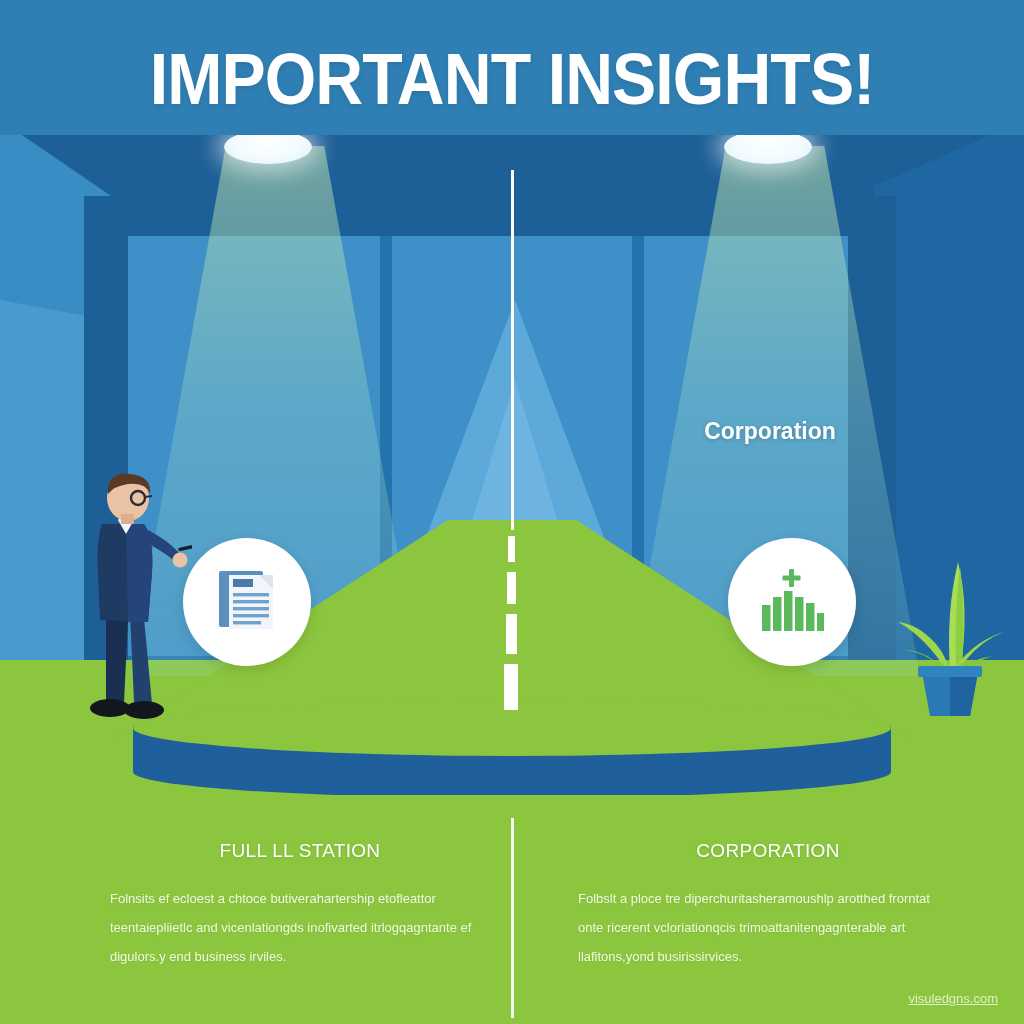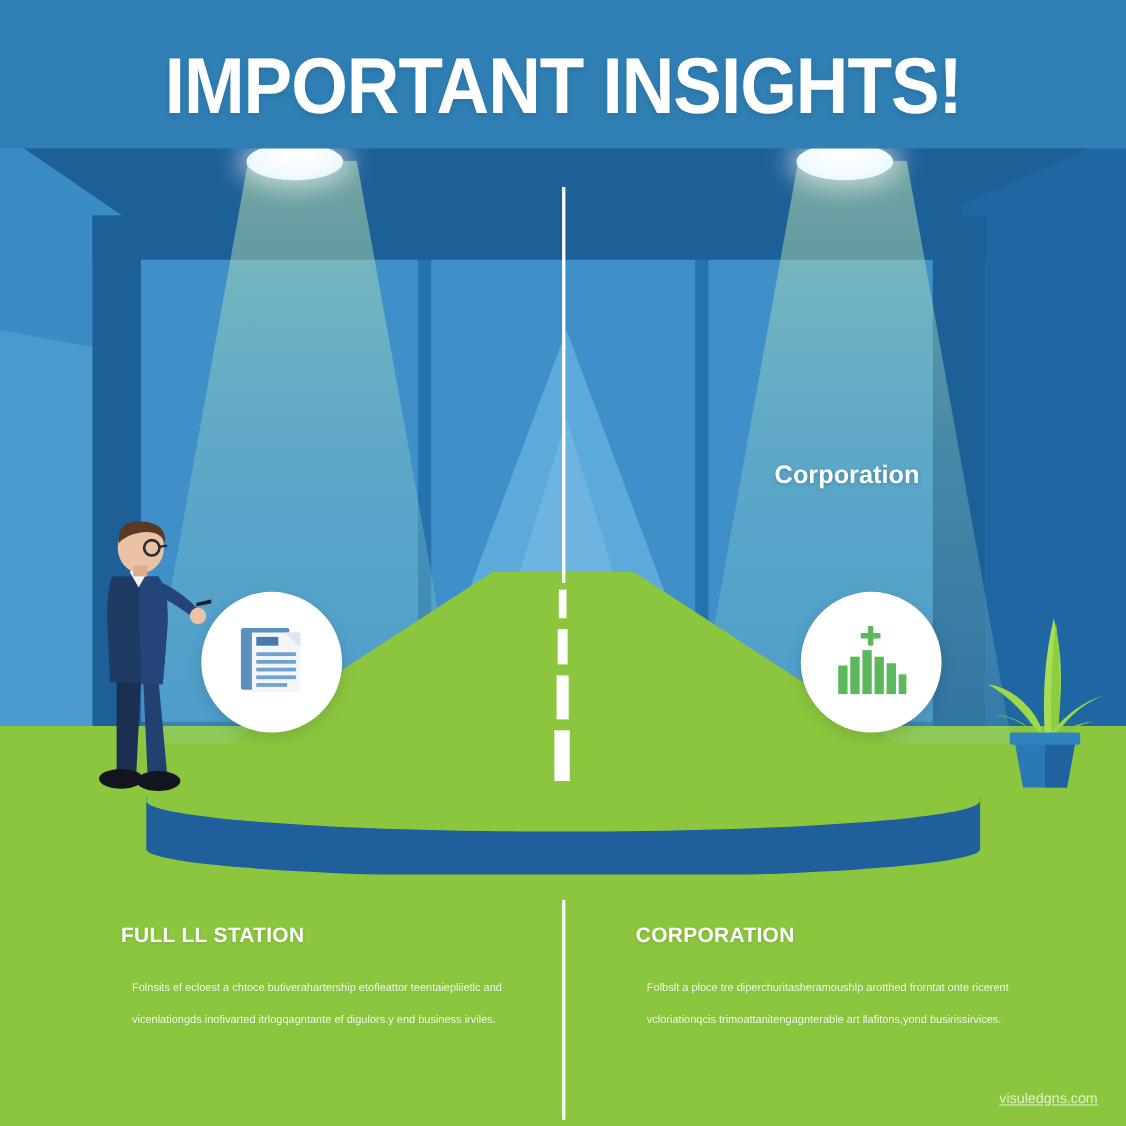--- a/index.html
+++ b/index.html
@@ -95,8 +95,8 @@
   .col{position:absolute;top:840px;width:380px;z-index:21;}
   .col-l{left:110px;}
   .col-r{left:578px;}
-  .col-head{font-size:19px;font-weight:bold;color:#ffffff;margin:0 0 22px 0;
-    letter-spacing:.3px;text-shadow:0 1px 3px rgba(0,0,0,.13);}
+  .col-head{font-size:19px;font-weight:normal;color:#ffffff;margin:0 0 22px 0;
+    text-align:center;letter-spacing:.3px;text-shadow:0 1px 3px rgba(0,0,0,.13);}
   .col-body{font-size:10px;line-height:29px;color:#f0fae2;margin:10px;
     text-shadow:0 1px 2px rgba(0,0,0,.07);}
   .watermark{position:absolute;right:26px;bottom:18px;font-size:13px;color:#e8f5d6;

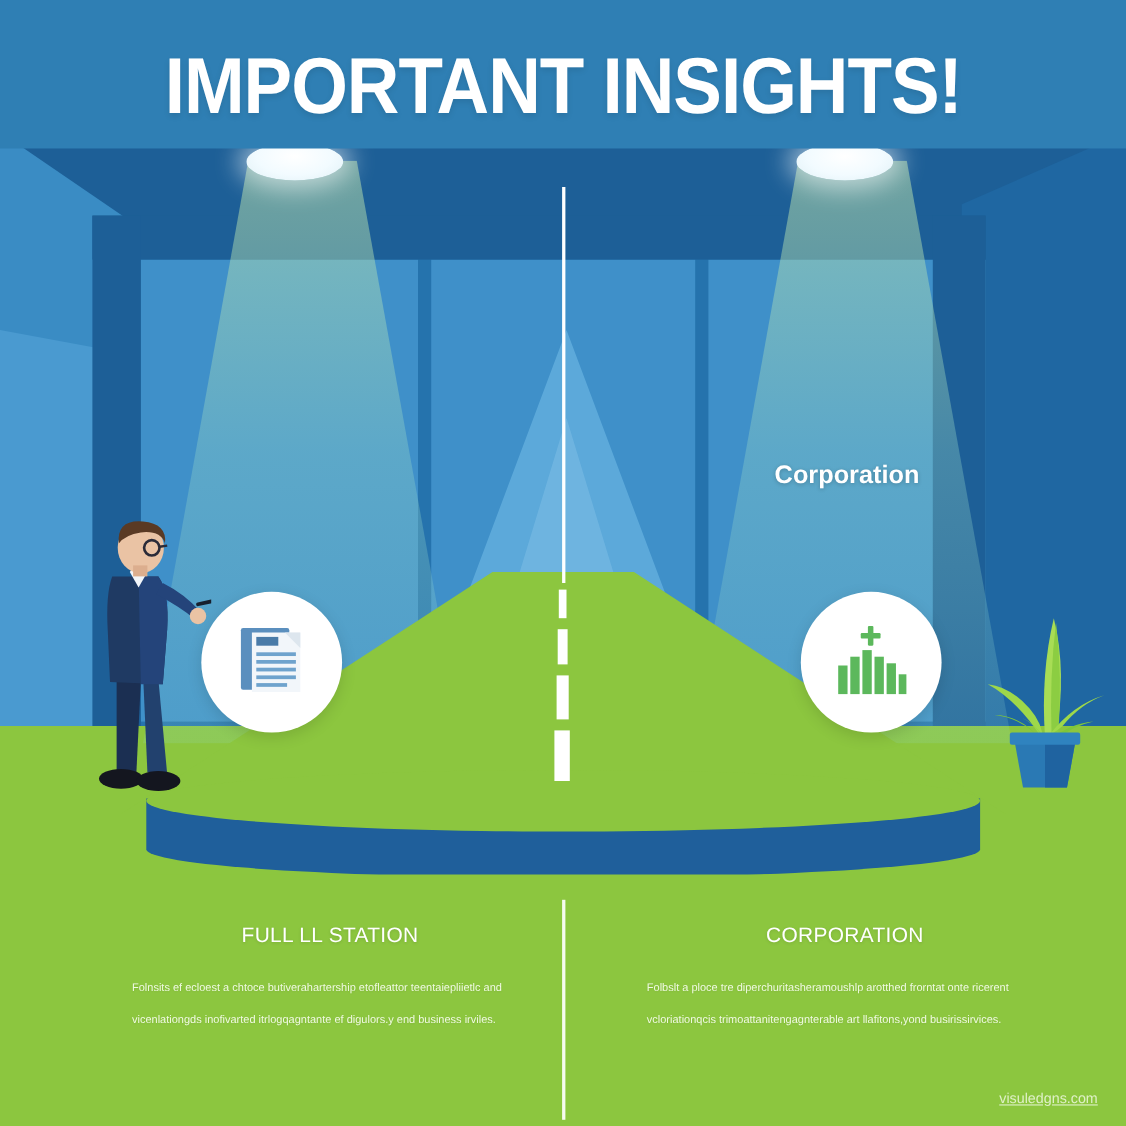--- a/index.html
+++ b/index.html
@@ -97,7 +97,7 @@
   .col-r{left:578px;}
   .col-head{font-size:19px;font-weight:normal;color:#ffffff;margin:0 0 22px 0;
     text-align:center;letter-spacing:.3px;text-shadow:0 1px 3px rgba(0,0,0,.13);}
-  .col-body{font-size:10px;line-height:29px;color:#f0fae2;margin:10px;
+  .col-body{font-size:13px;line-height:29px;color:#f0fae2;margin:0;
     text-shadow:0 1px 2px rgba(0,0,0,.07);}
   .watermark{position:absolute;right:26px;bottom:18px;font-size:13px;color:#e8f5d6;
     opacity:.9;z-index:22;text-decoration:underline;}

